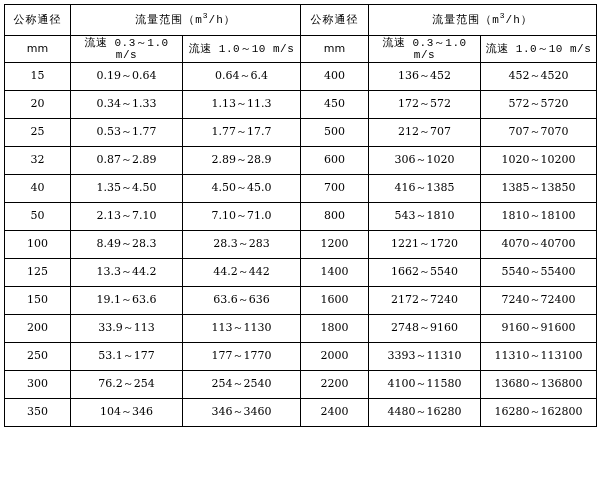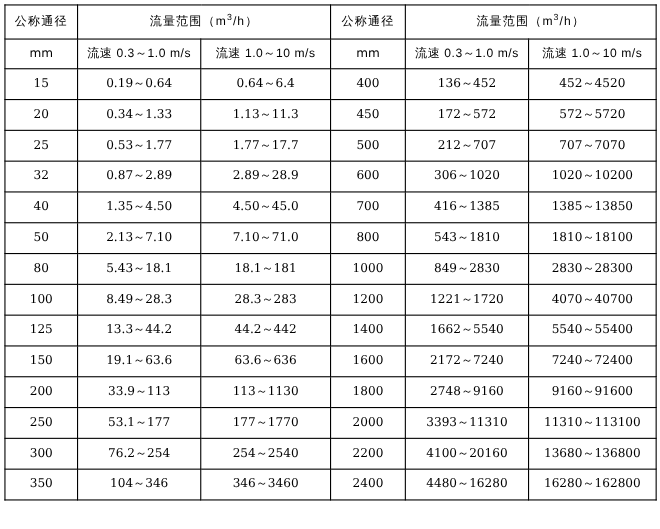--- a/index.html
+++ b/index.html
@@ -64,7 +64,7 @@
     margin-top: 44px;
   }
   .cjk {
-    font-family: Liberation Sans, sans-serif;
+    font-family: Liberation Mono, monospace;
     letter-spacing: 0.5px;
     margin-left: 43px;
   }

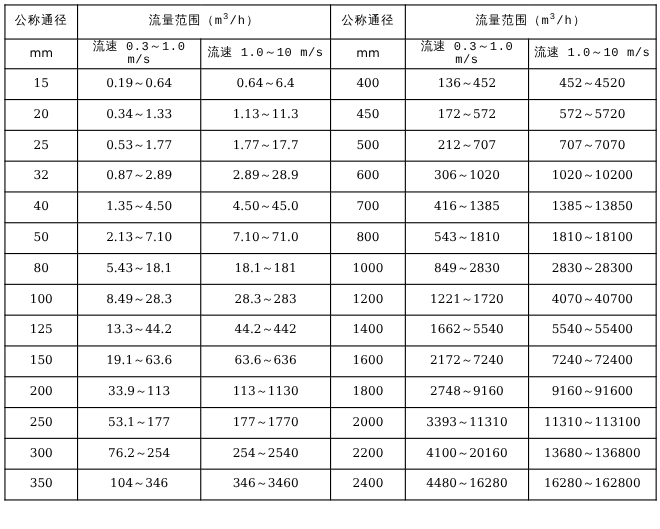--- a/index.html
+++ b/index.html
@@ -151,14 +151,6 @@
           <td class="num">1810～18100</td>
         </tr>
         <tr class="body-row">
-          <td class="num">80</td>
-          <td class="num">5.43～18.1</td>
-          <td class="num">18.1～181</td>
-          <td class="num">1000</td>
-          <td class="num">849～2830</td>
-          <td class="num">2830～28300</td>
-        </tr>
-        <tr class="body-row">
           <td class="num">100</td>
           <td class="num">8.49～28.3</td>
           <td class="num">28.3～283</td>

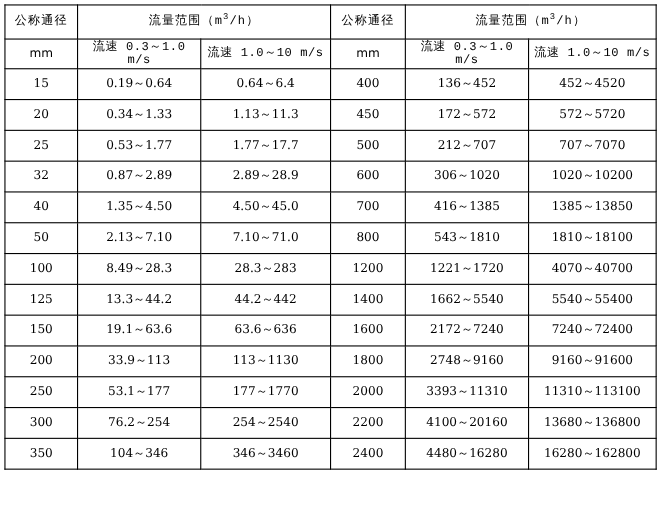--- a/index.html
+++ b/index.html
@@ -195,7 +195,7 @@
           <td class="num">76.2～254</td>
           <td class="num">254～2540</td>
           <td class="num">2200</td>
-          <td class="num">4100～20160</td>
+          <td class="num">4100～11580</td>
           <td class="num">13680～136800</td>
         </tr>
         <tr class="body-row">

